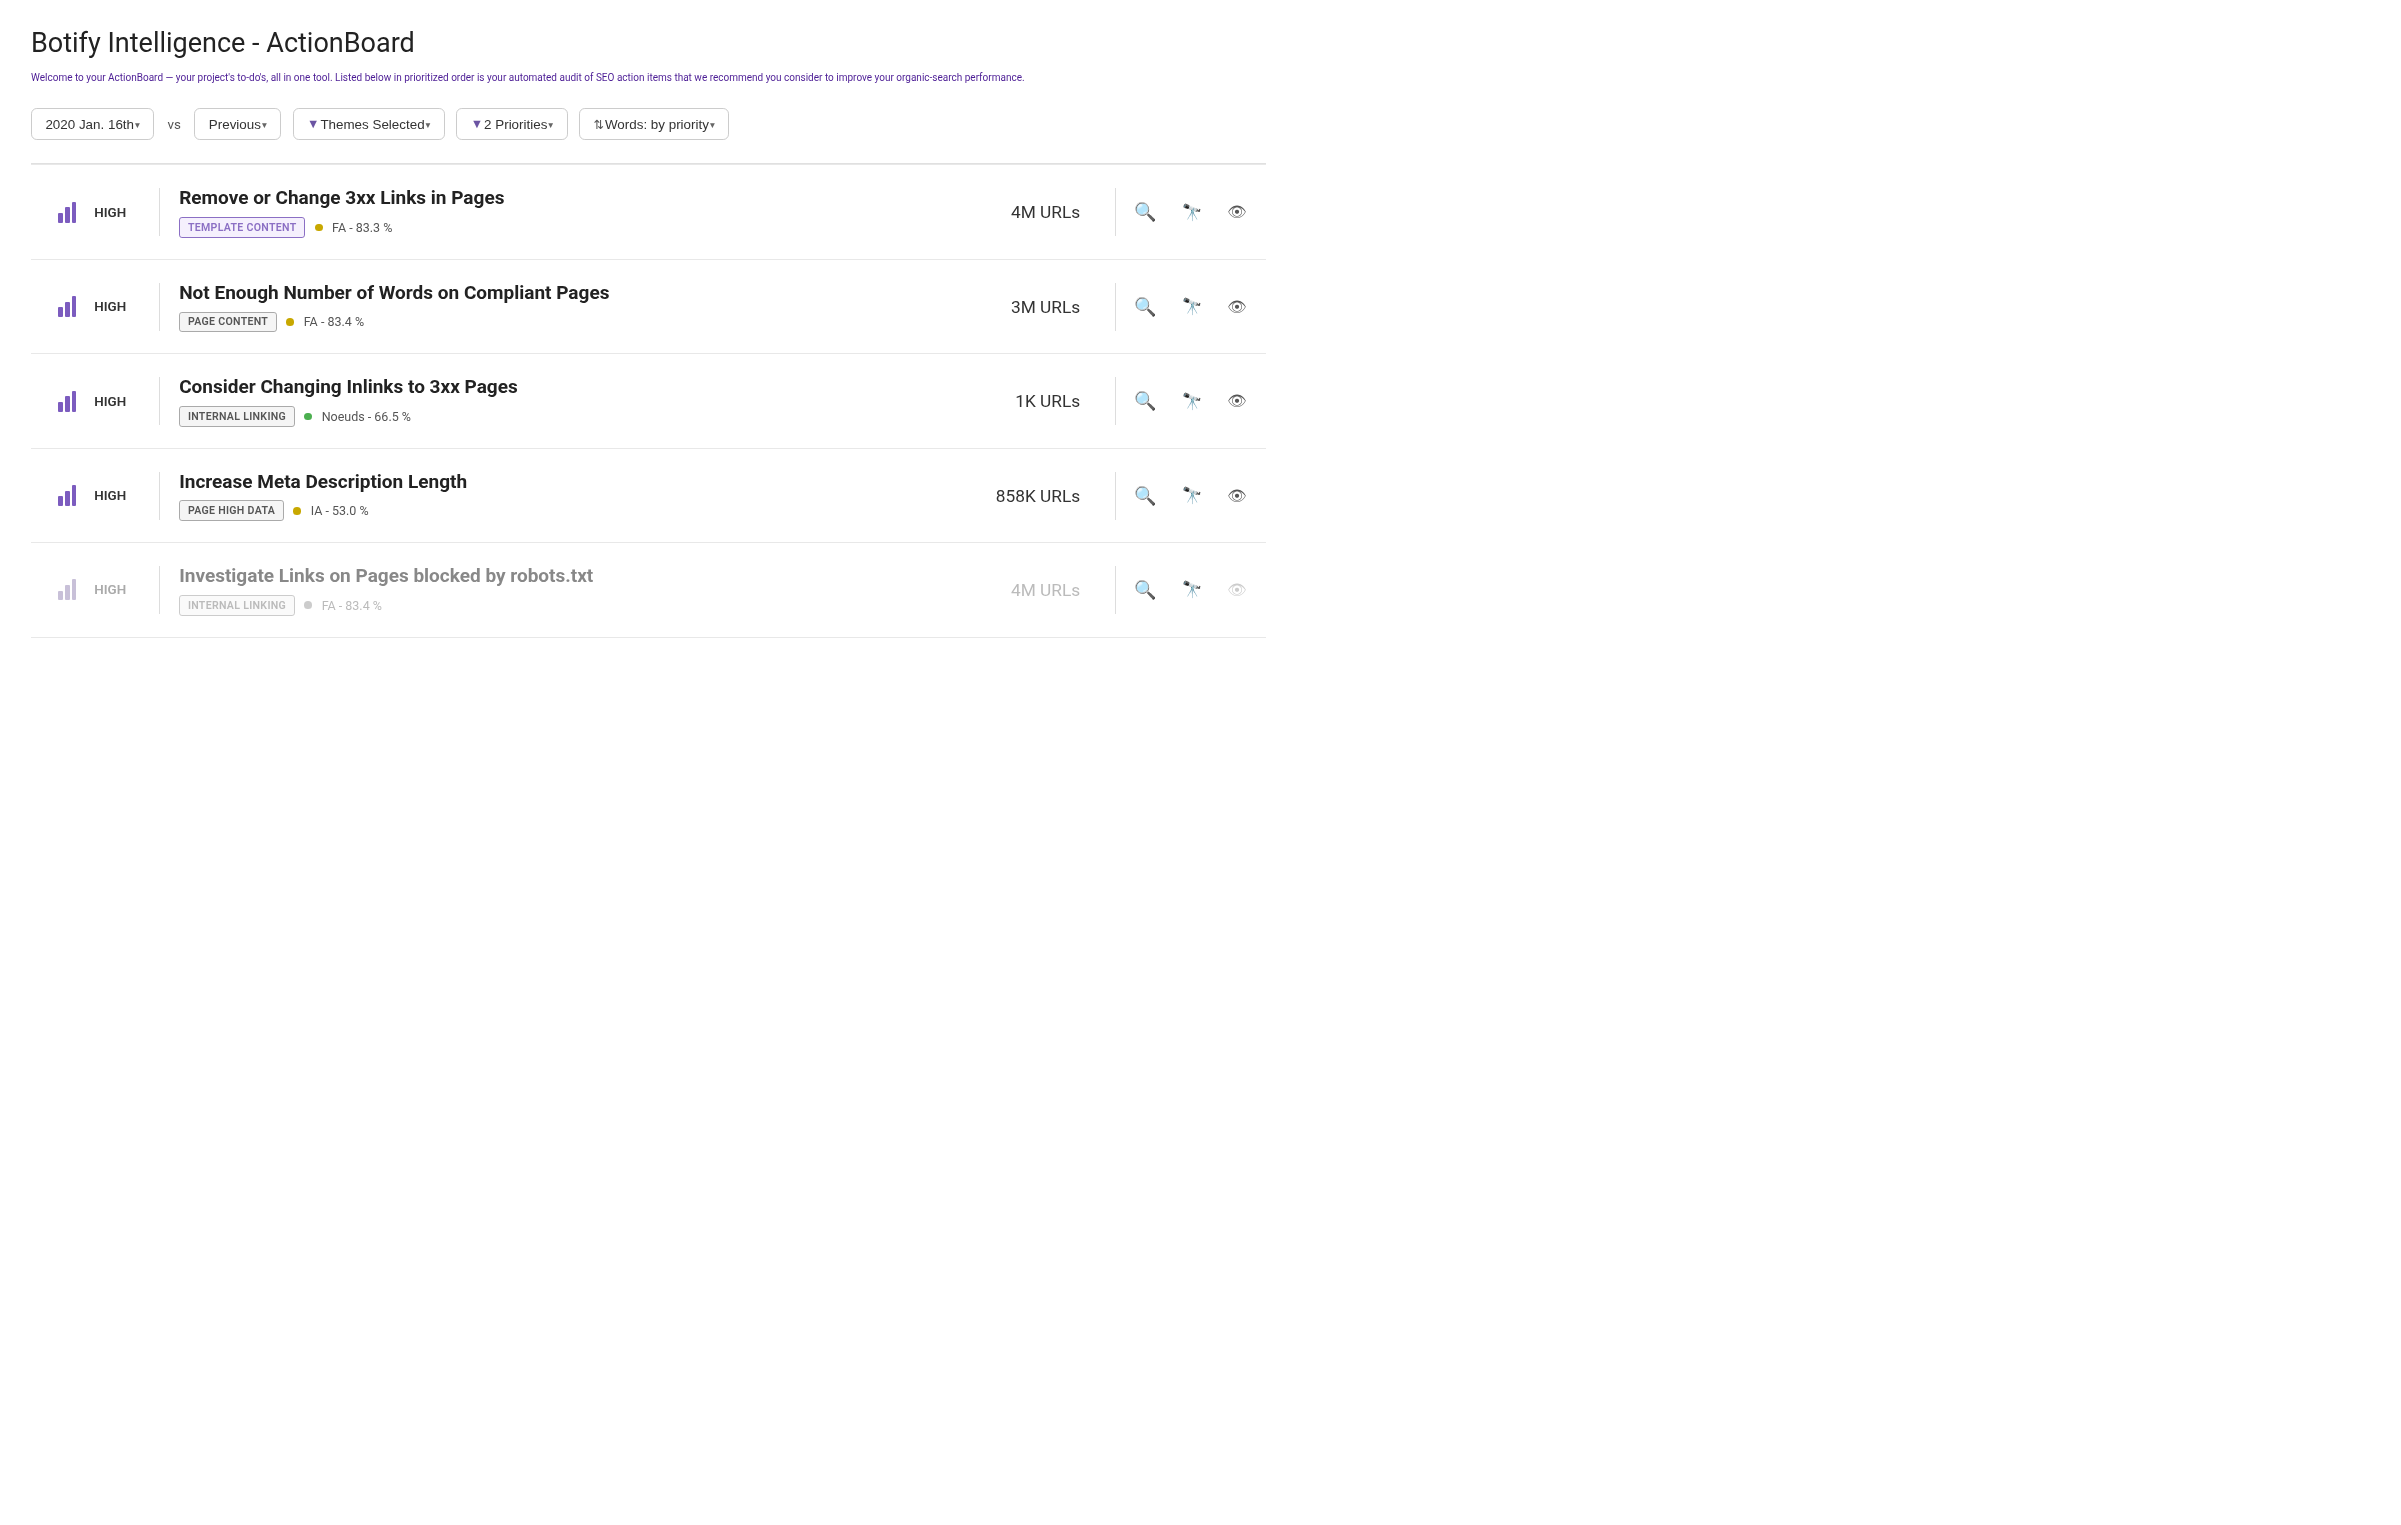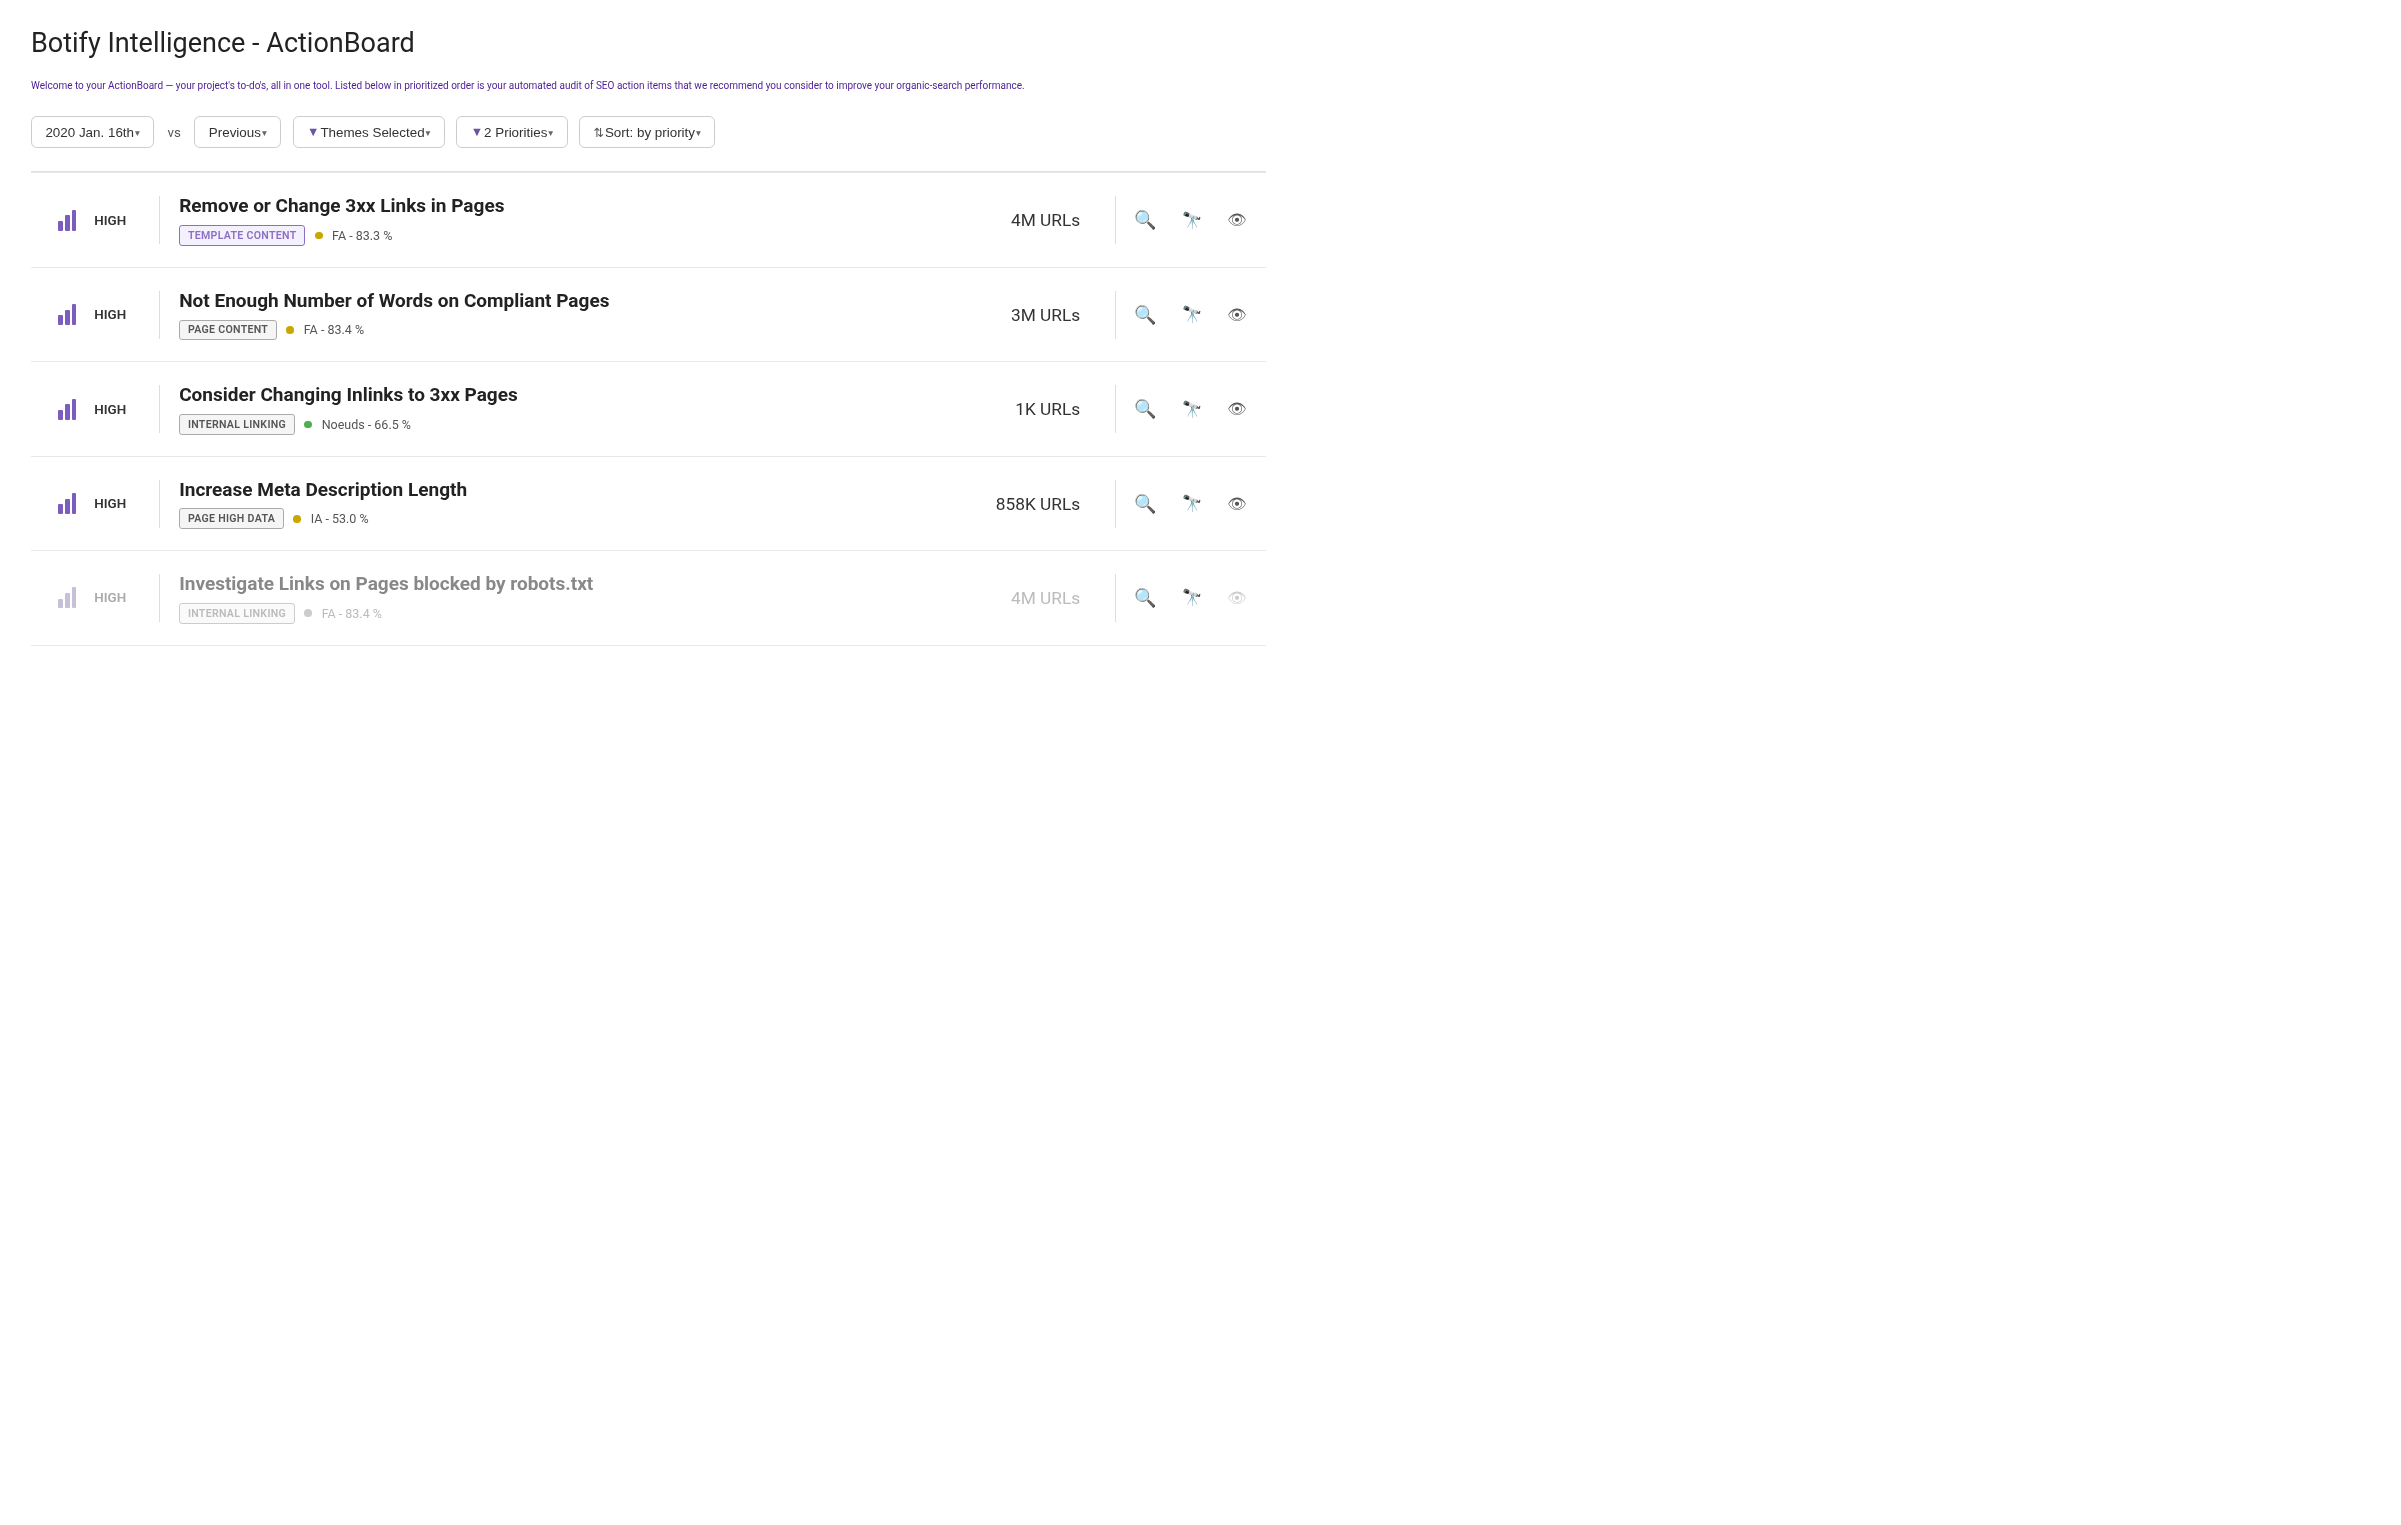--- a/index.html
+++ b/index.html
@@ -15,7 +15,7 @@
       font-size: 27px;
       font-weight: 400;
       color: #222;
-      margin-bottom: 19px;
+      margin-bottom: 11px;
     }
 
     .page-description {

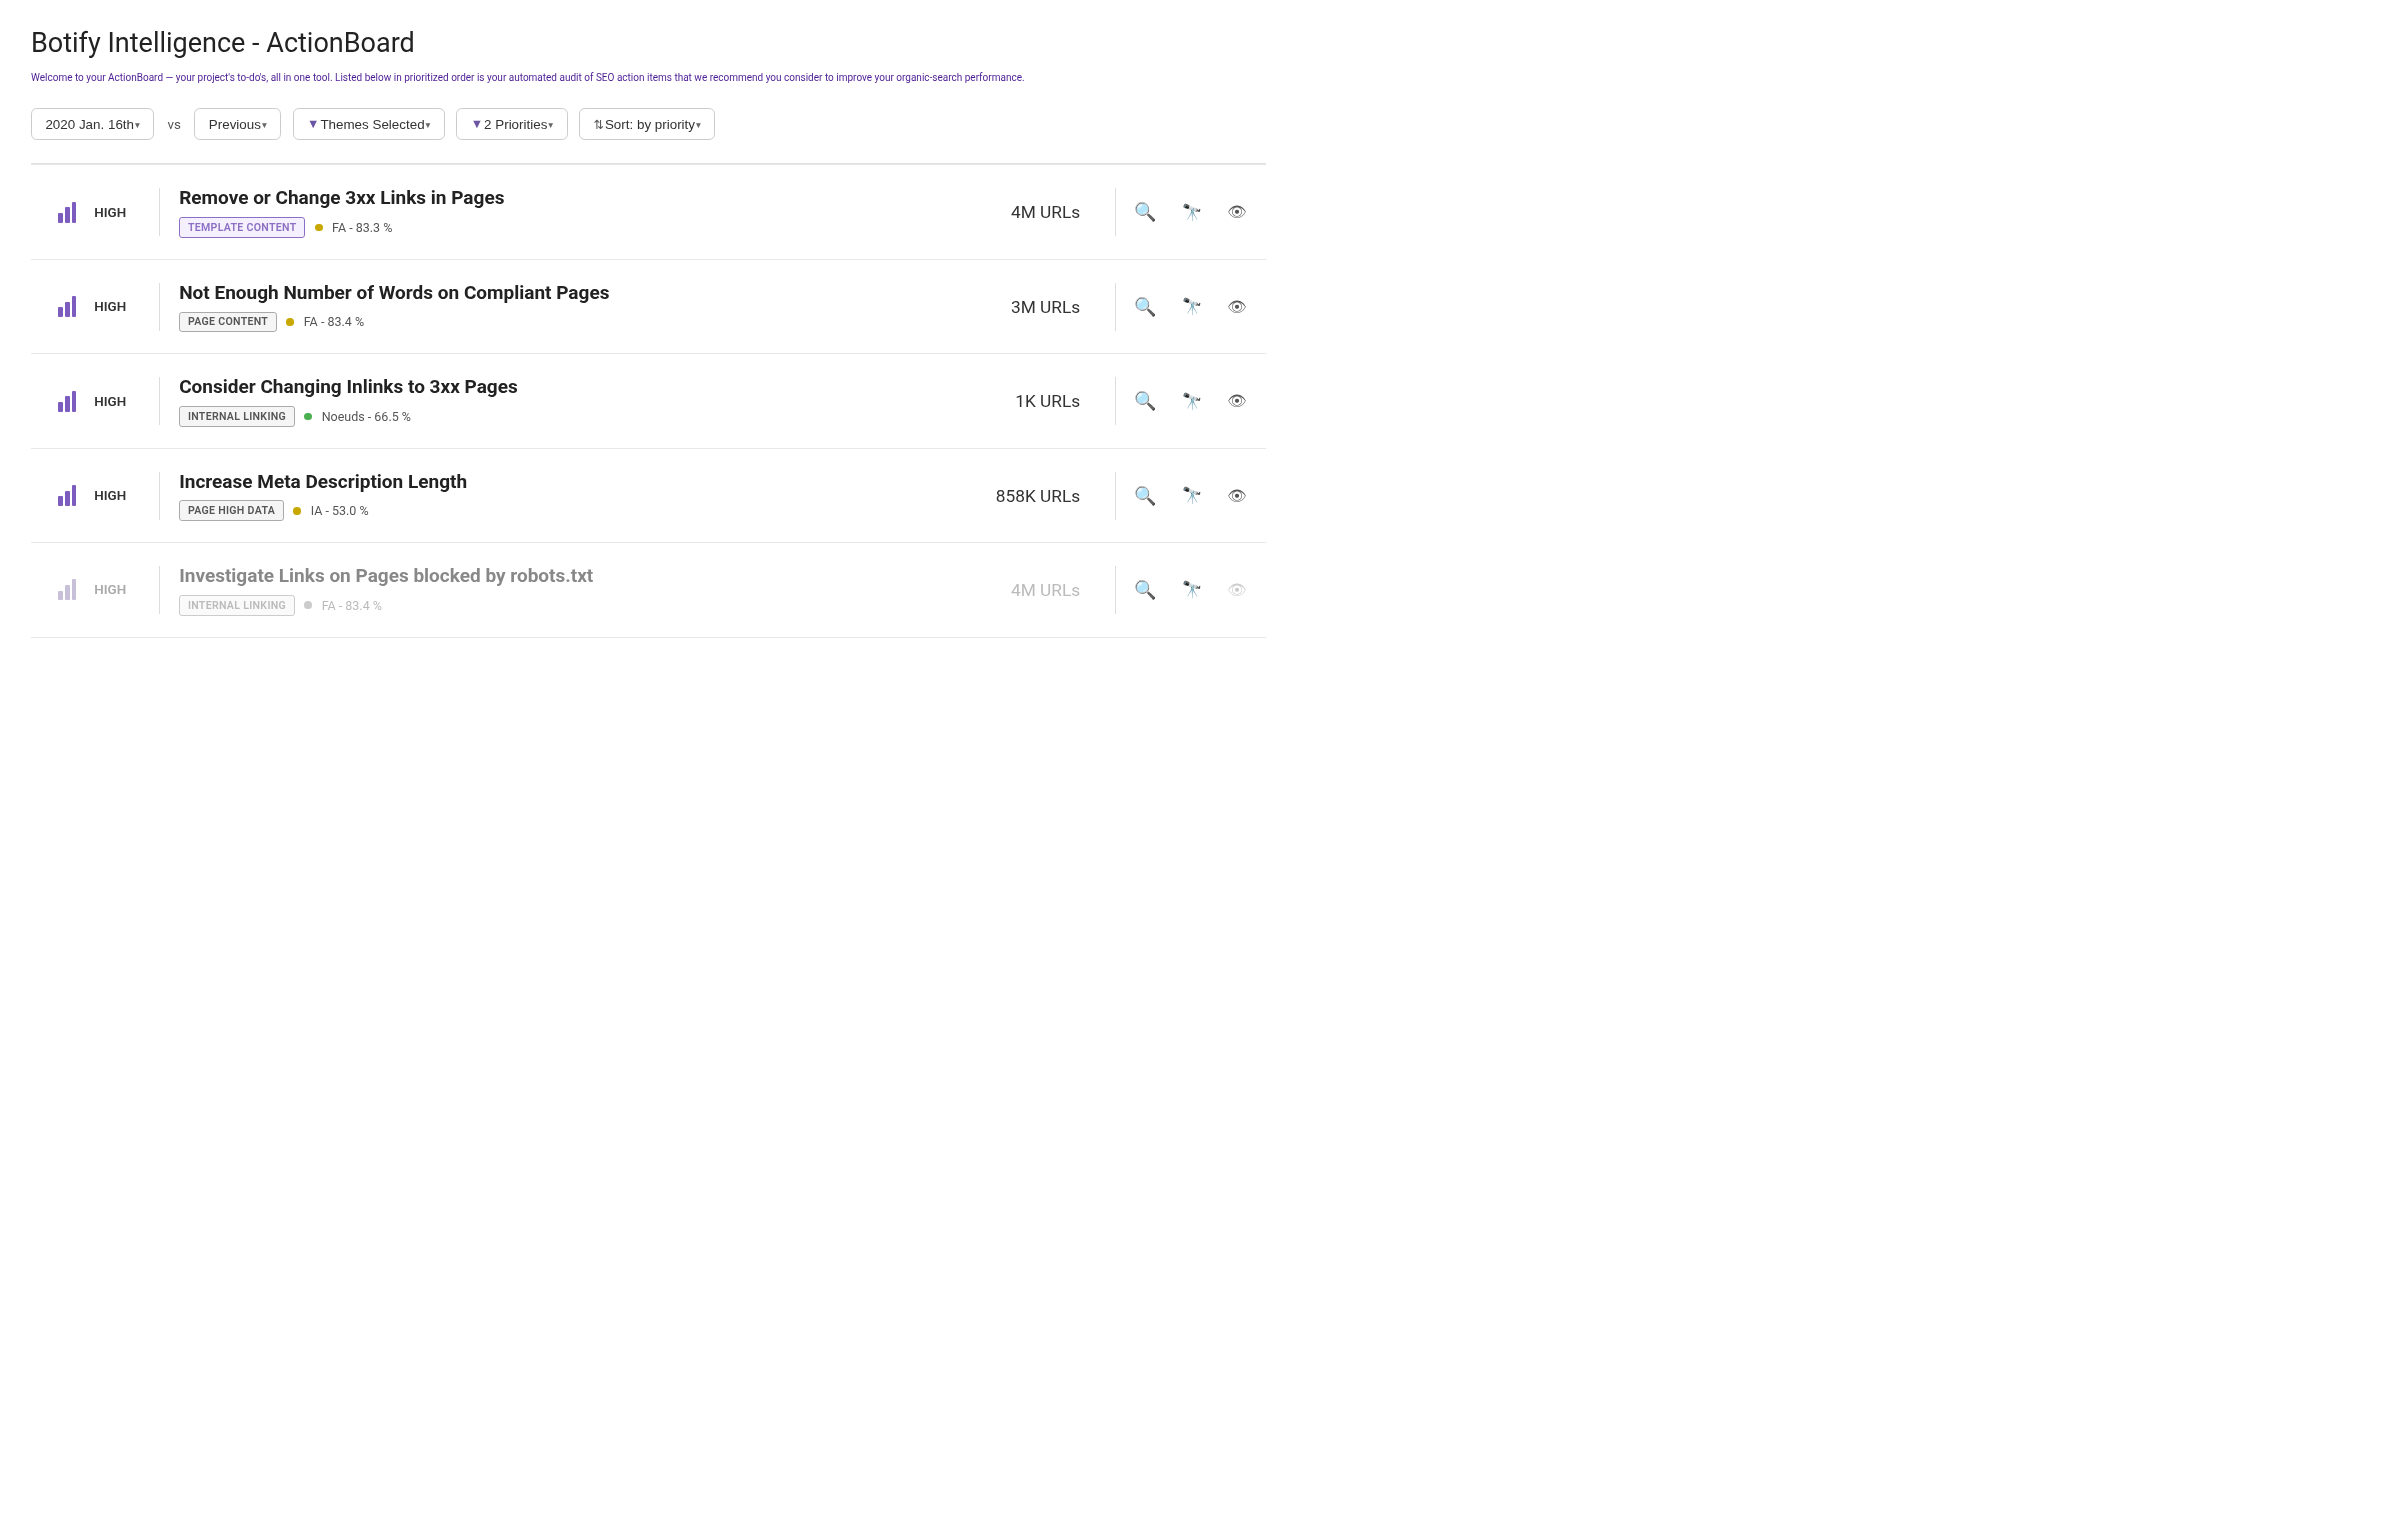--- a/index.html
+++ b/index.html
@@ -310,7 +310,7 @@
 
   <button class="toolbar-btn">
     <span class="sort-icon">⇅</span>
-    <span>Sort: by priority</span>
+    <span>Words: by priority</span>
     <span class="chevron">▾</span>
   </button>
 </div>

